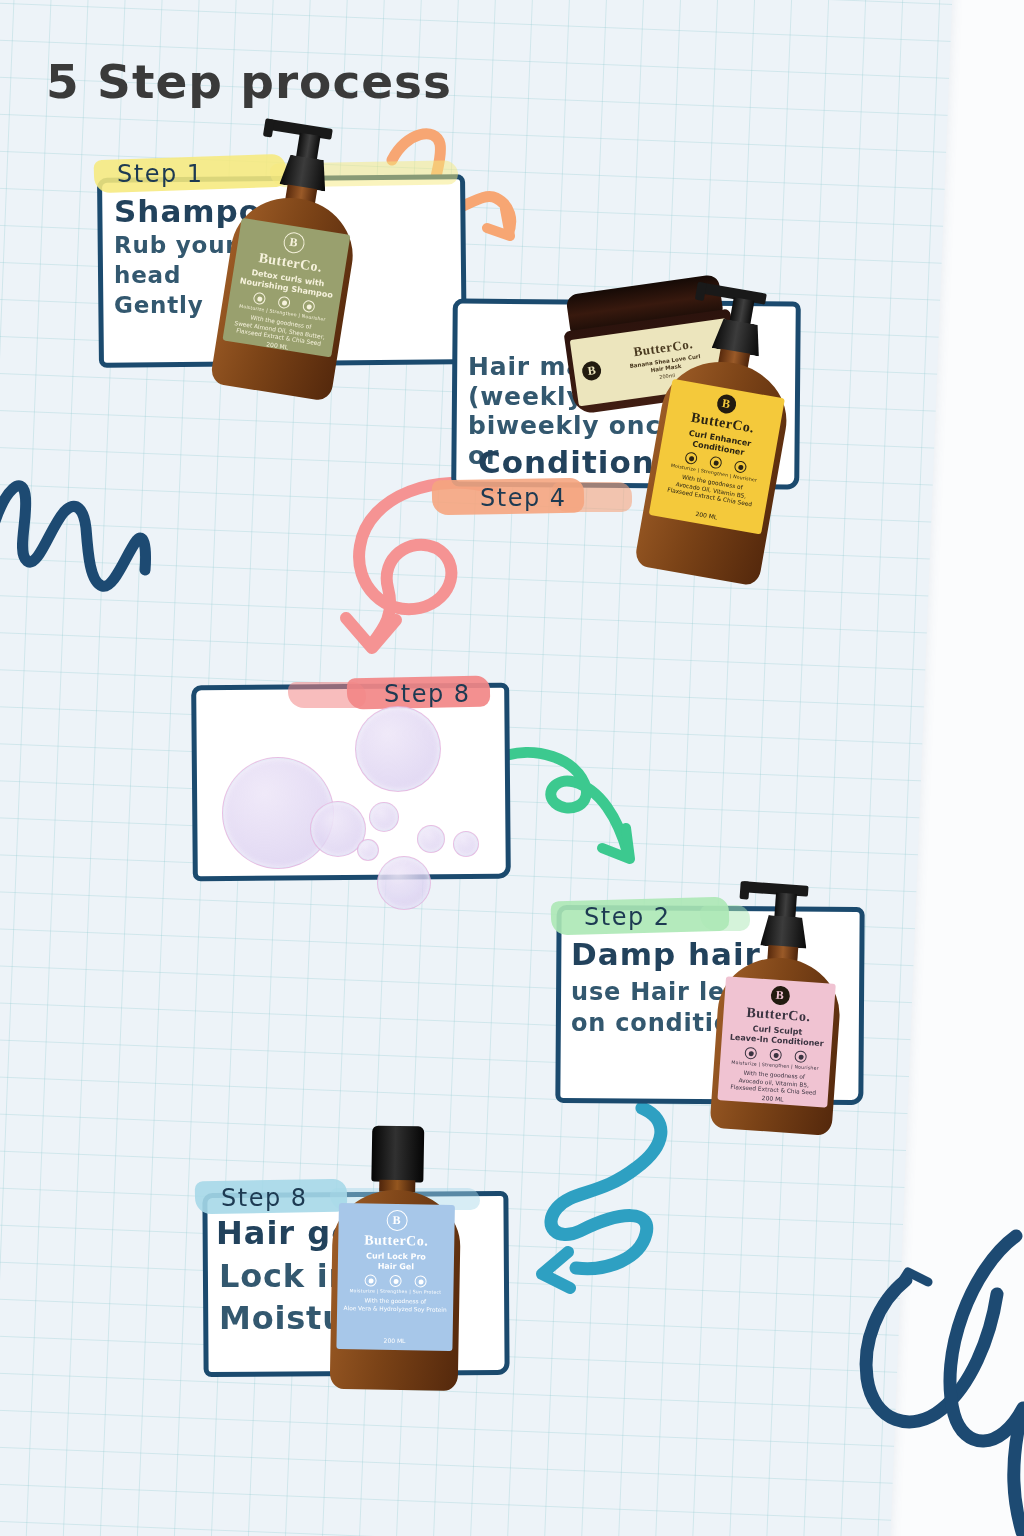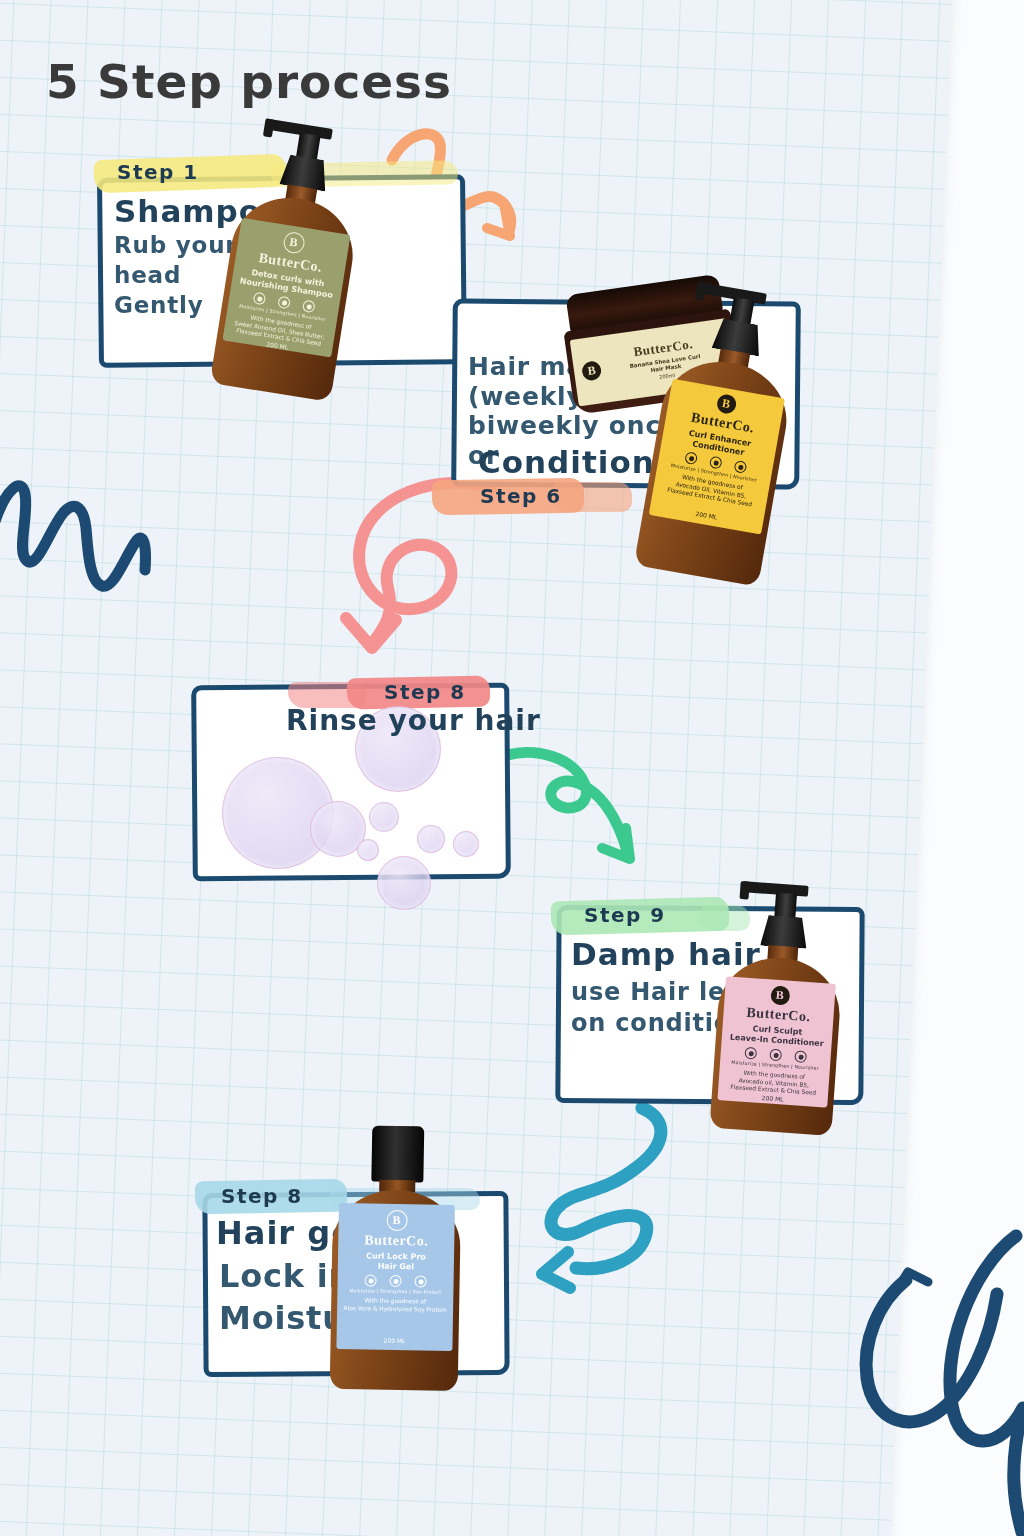--- a/index.html
+++ b/index.html
@@ -19,7 +19,7 @@
   .title{position:absolute;left:46px;top:54px;font-size:47px;font-weight:800;
     color:#3a3a3a;letter-spacing:1px;}
   .hl{position:absolute;border-radius:8px 14px 10px 16px;}
-  .hl-label{position:absolute;font-weight:bold;font-size:20px;color:#1d3a52;letter-spacing:1.5px;}
+  .hl-label{position:absolute;font-weight:normal;font-size:24px;color:#1d3a52;letter-spacing:1.5px;}
   .heading{position:absolute;font-weight:bold;color:#22425c;letter-spacing:1px;}
   .body-text{position:absolute;color:#33586f;white-space:pre-line;letter-spacing:.8px;
     line-height:1.3;font-weight:600;}

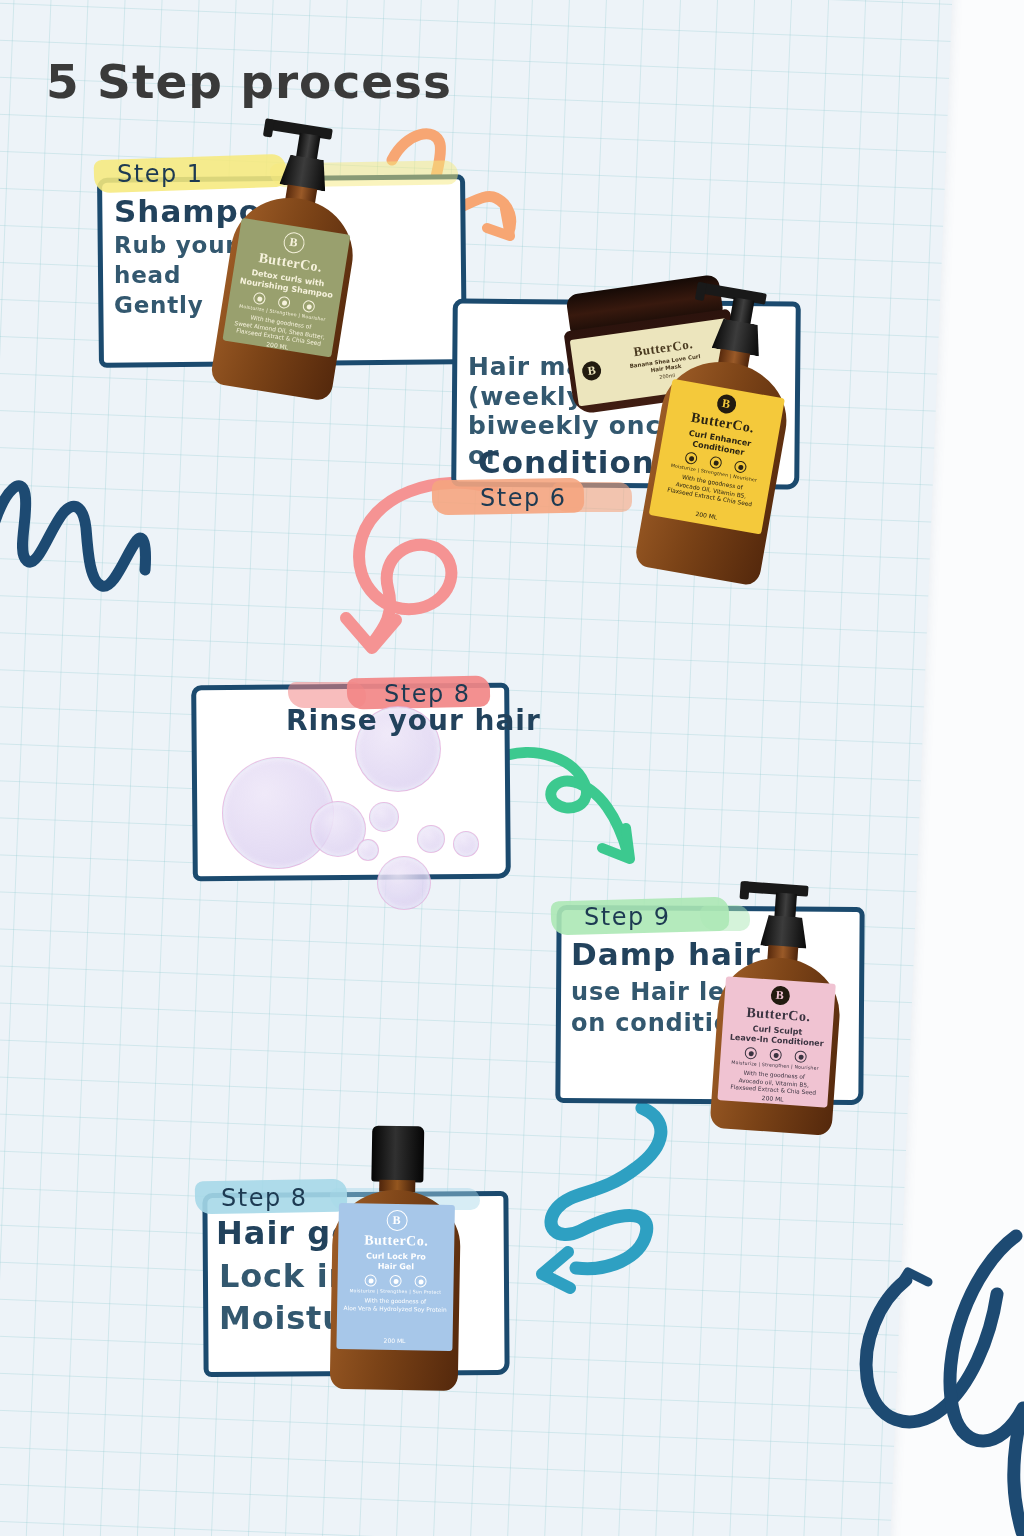--- a/index.html
+++ b/index.html
@@ -161,7 +161,7 @@
   <div class="heading" style="left:478px;top:444px;font-size:31px">Conditioner</div>
   <div class="hl" style="left:552px;top:482px;width:80px;height:30px;background:#f5a57f;opacity:.6"></div>
   <div class="hl" style="left:432px;top:479px;width:152px;height:35px;background:rgba(245,165,127,.9);transform:rotate(-1deg)"></div>
-  <div class="hl-label" style="left:480px;top:484px">Step 6</div>
+  <div class="hl-label" style="left:480px;top:484px">Step 4</div>
 
   <div class="jar" style="left:566px;top:284px;width:168px;height:120px;transform:rotate(-8deg)">
     <div class="jar-lid"></div>

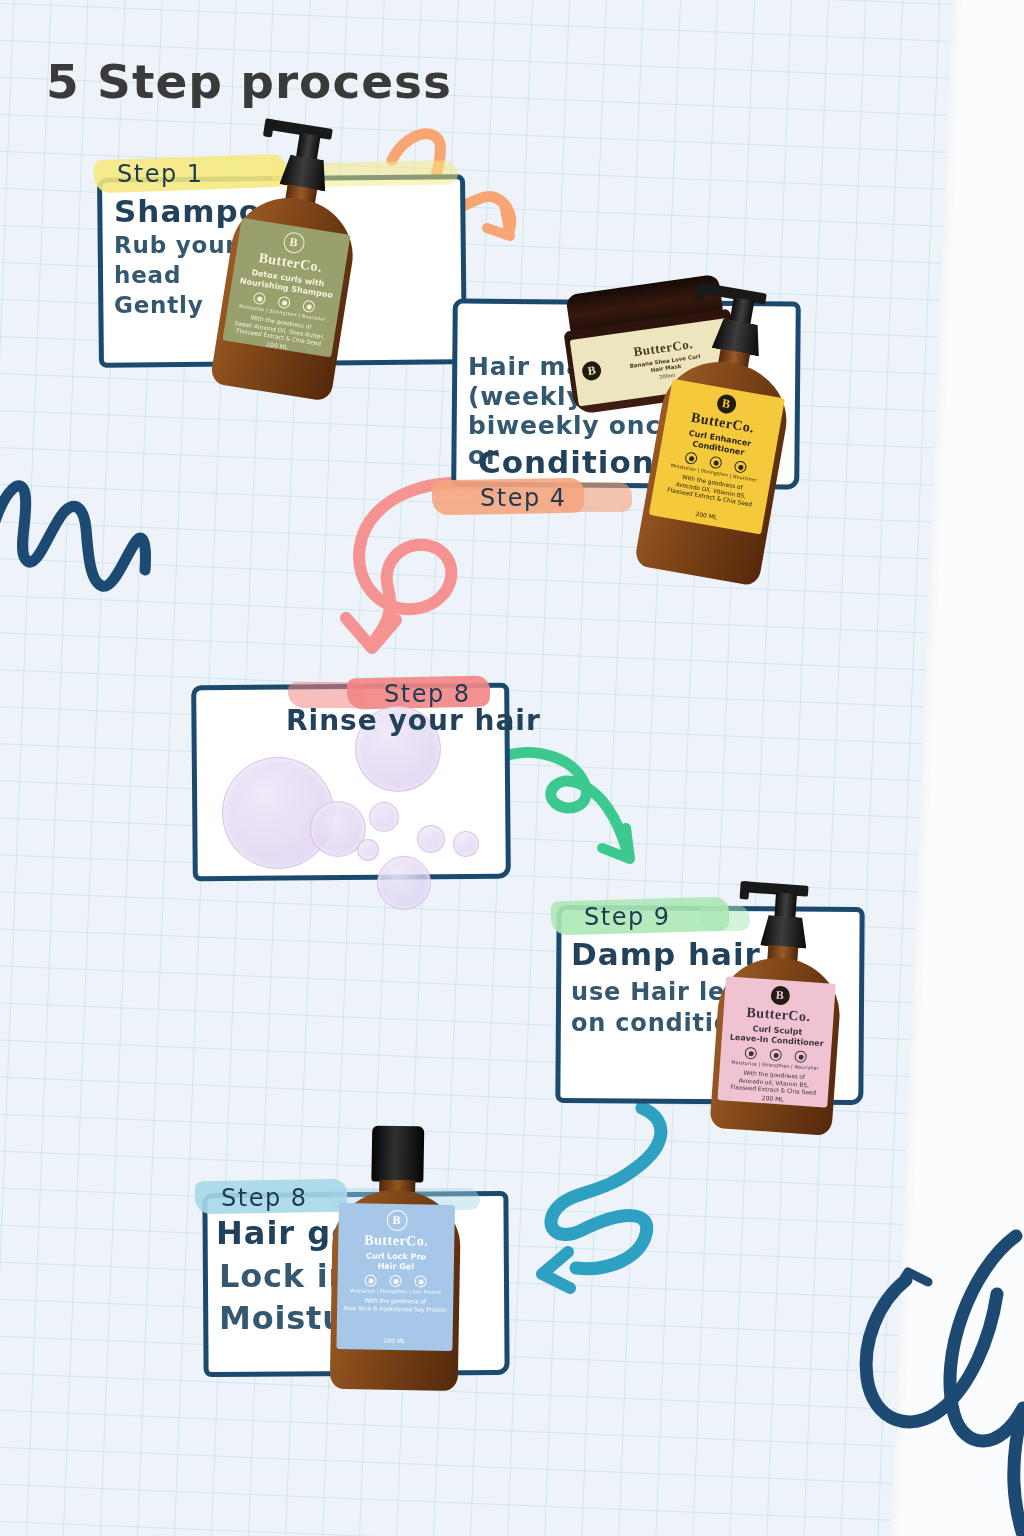--- a/index.html
+++ b/index.html
@@ -219,7 +219,6 @@
     <div class="bubble" style="left:453px;top:831px;width:24px;height:24px"></div>
   </div>
 
-  <div class="heading" style="left:286px;top:704px;font-size:28px">Rinse your hair</div>
 
   <div class="card" style="left:556px;top:906px;width:298px;height:188px;transform:rotate(.4deg)"></div>
   <div class="hl" style="left:700px;top:905px;width:50px;height:26px;background:#ace8b5;opacity:.5"></div>

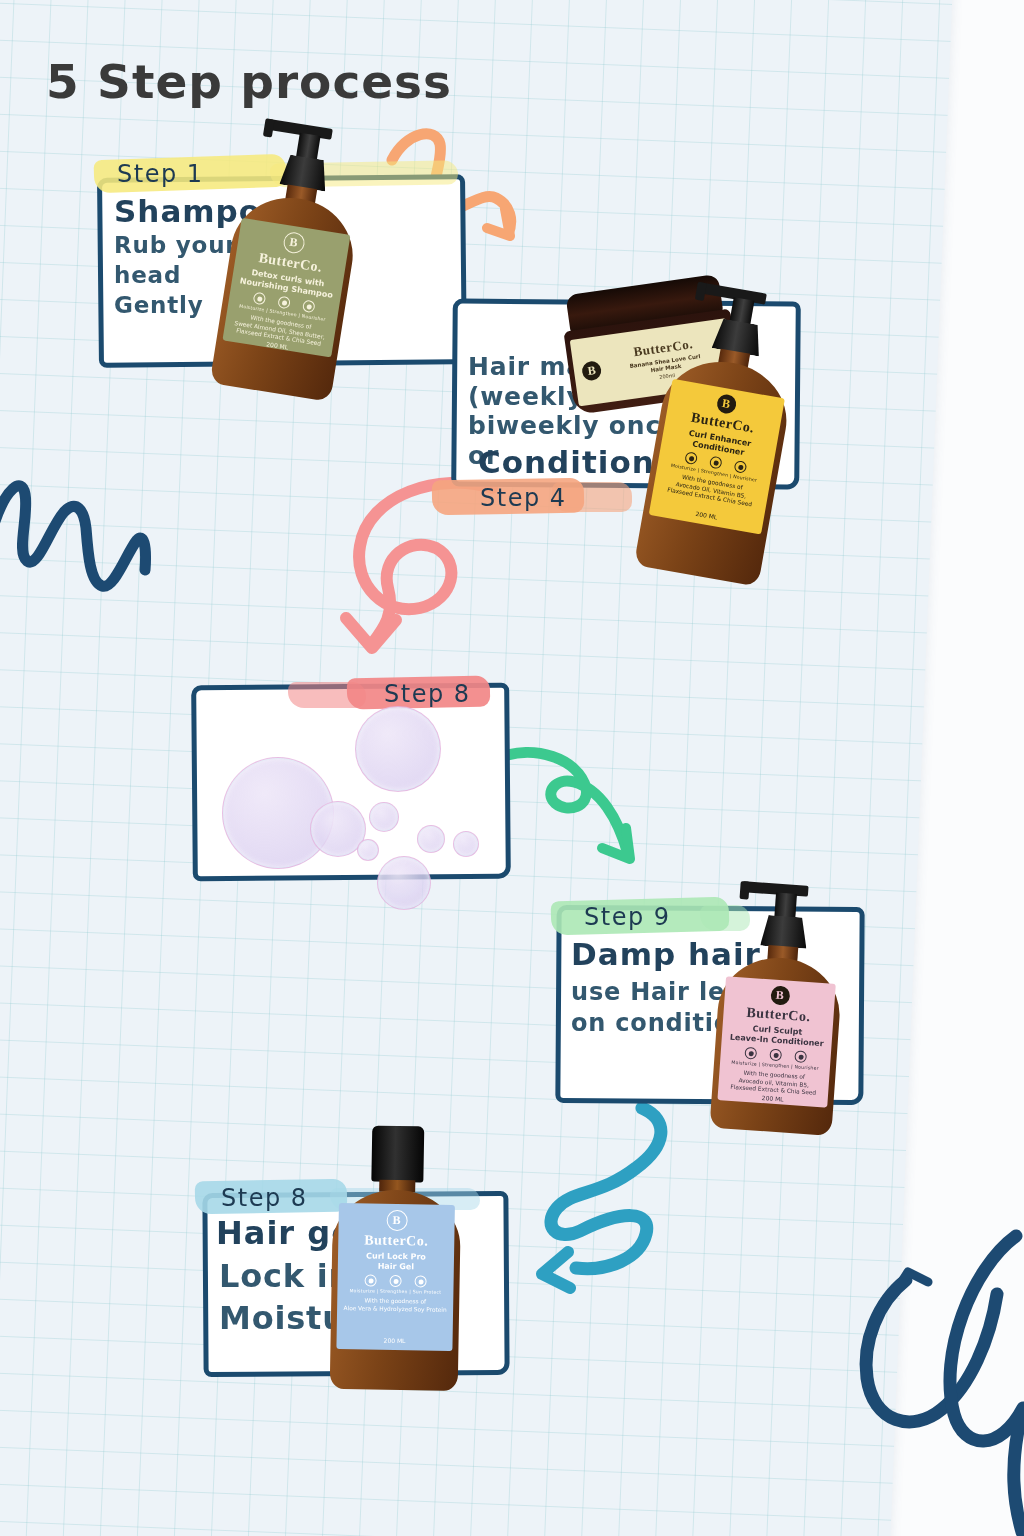--- a/index.html
+++ b/index.html
@@ -223,7 +223,7 @@
   <div class="card" style="left:556px;top:906px;width:298px;height:188px;transform:rotate(.4deg)"></div>
   <div class="hl" style="left:700px;top:905px;width:50px;height:26px;background:#ace8b5;opacity:.5"></div>
   <div class="hl" style="left:551px;top:899px;width:178px;height:34px;background:rgba(172,232,181,.9);transform:rotate(-1.5deg)"></div>
-  <div class="hl-label" style="left:584px;top:903px">Step 9</div>
+  <div class="hl-label" style="left:584px;top:903px">Step 2</div>
   <div class="heading" style="left:571px;top:936px;font-size:31px">Damp hair -</div>
   <div class="body-text" style="left:571px;top:977px;font-size:24px">use Hair leave-
 on conditioner</div>

